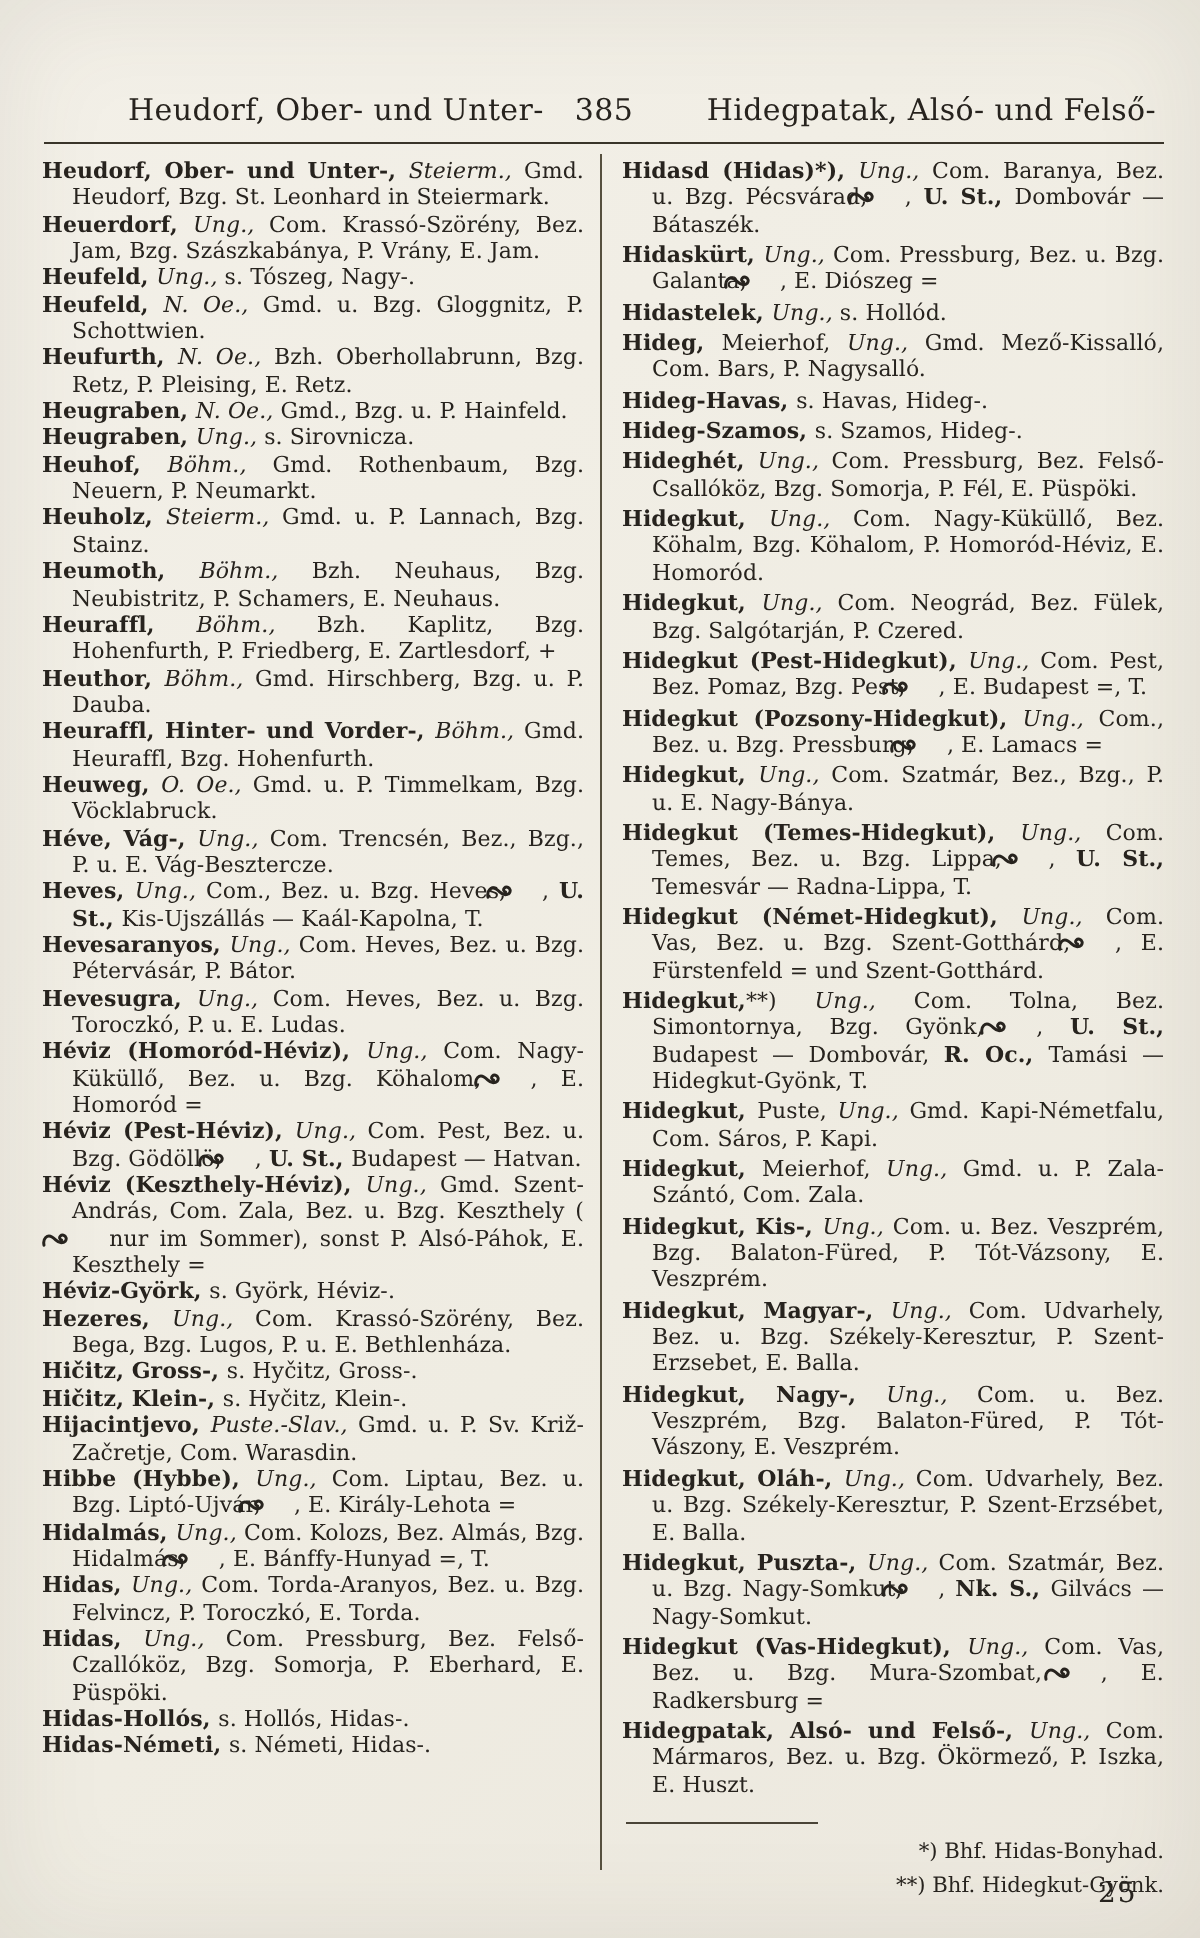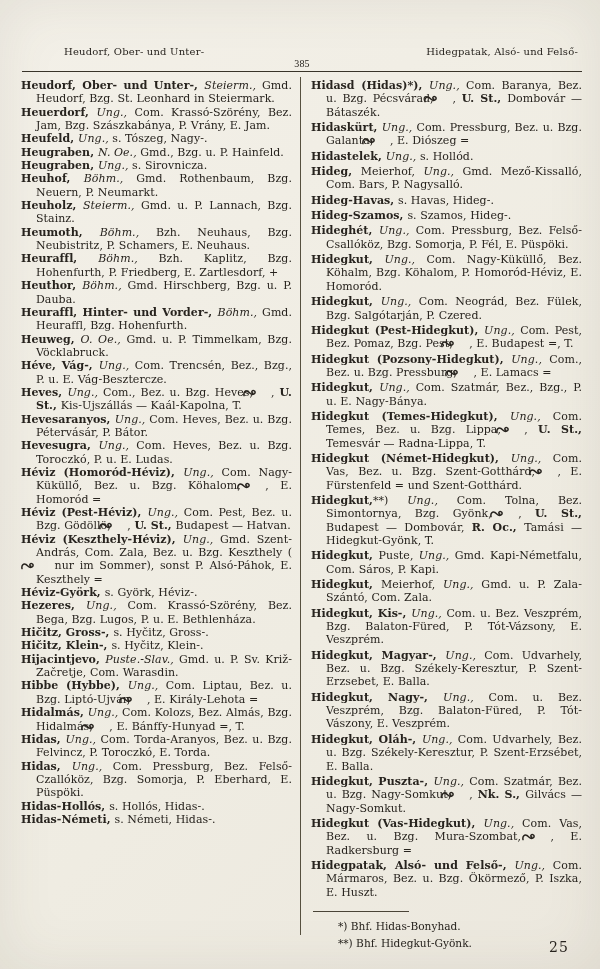--- a/index.html
+++ b/index.html
@@ -17,7 +17,7 @@
   }
   .header{
     position:absolute;top:46px;left:24px;right:20px;height:16px;
-    font-size:10px;letter-spacing:0.2px;
+    font-size:15px;letter-spacing:0.2px;
   }
   .header .h-left{position:absolute;left:40px;top:0;}
   .header .h-center{position:absolute;left:50%;transform:translateX(-50%);top:12px;font-family:Liberation Serif, serif;}

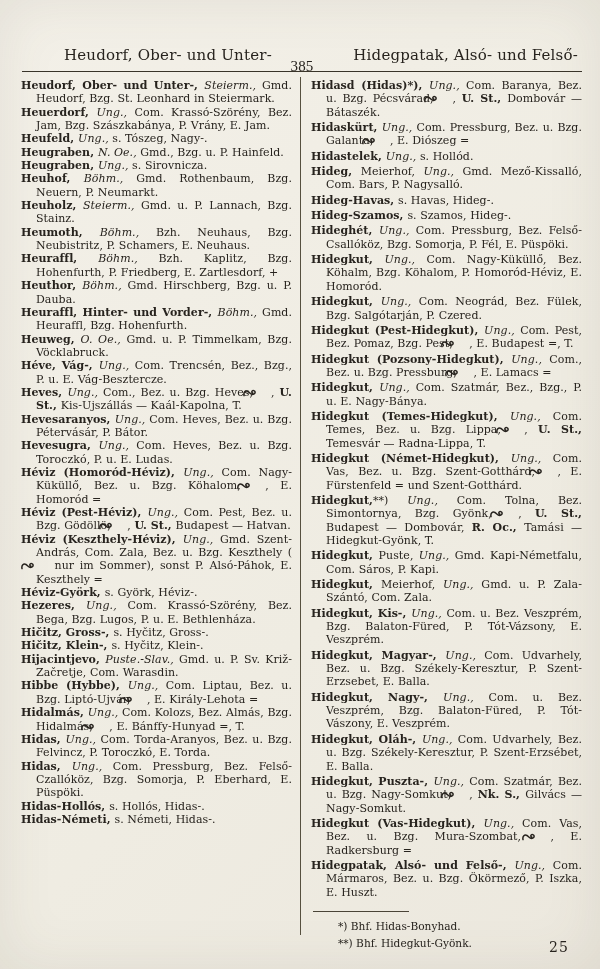--- a/index.html
+++ b/index.html
@@ -20,7 +20,7 @@
     font-size:15px;letter-spacing:0.2px;
   }
   .header .h-left{position:absolute;left:40px;top:0;}
-  .header .h-center{position:absolute;left:50%;transform:translateX(-50%);top:12px;font-family:Liberation Serif, serif;}
+  .header .h-center{position:absolute;left:50%;transform:translateX(-50%);top:0;}
   .header .h-right{position:absolute;right:2px;top:0;}
   .header-rule{
     position:absolute;top:71px;left:22px;right:18px;height:0;

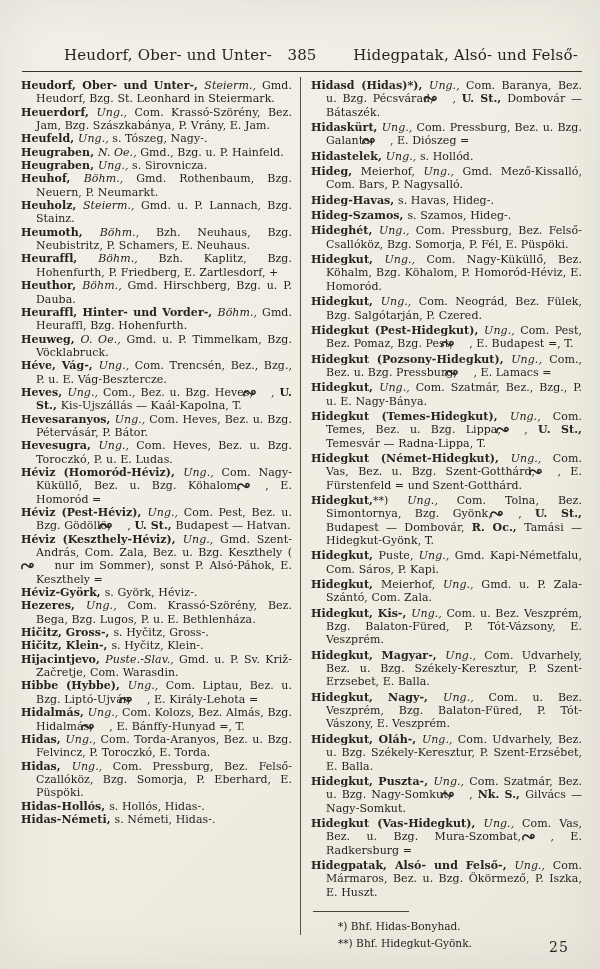--- a/index.html
+++ b/index.html
@@ -72,6 +72,7 @@
         <p class="entry"><span class="seg-b">Heudorf, Ober- und Unter-, </span><span class="seg-i">Steierm., </span><span class="seg-n">Gmd. Heudorf, Bzg. St. Leonhard in Steiermark.</span></p>
         <p class="entry"><span class="seg-b">Heuerdorf, </span><span class="seg-i">Ung., </span><span class="seg-n">Com. Krassó-Szörény, Bez. Jam, Bzg. Szászkabánya, P. Vrány, E. Jam.</span></p>
         <p class="entry"><span class="seg-b">Heufeld, </span><span class="seg-i">Ung., </span><span class="seg-n">s. Tószeg, Nagy-.</span></p>
+        <p class="entry"><span class="seg-b">Heufeld, </span><span class="seg-i">N. Oe., </span><span class="seg-n">Gmd. u. Bzg. Gloggnitz, P. Schottwien.</span></p>
         <p class="entry"><span class="seg-b">Heugraben, </span><span class="seg-i">N. Oe., </span><span class="seg-n">Gmd., Bzg. u. P. Hainfeld.</span></p>
         <p class="entry"><span class="seg-b">Heugraben, </span><span class="seg-i">Ung., </span><span class="seg-n">s. Sirovnicza.</span></p>
         <p class="entry"><span class="seg-b">Heuhof, </span><span class="seg-i">Böhm., </span><span class="seg-n">Gmd. Rothenbaum, Bzg. Neuern, P. Neumarkt.</span></p>

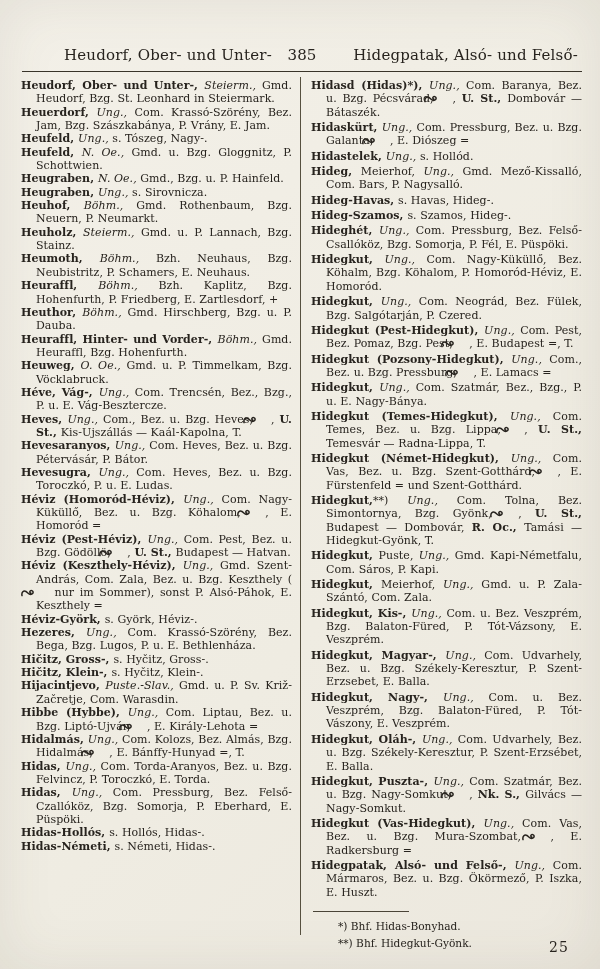--- a/index.html
+++ b/index.html
@@ -73,6 +73,7 @@
         <p class="entry"><span class="seg-b">Heuerdorf, </span><span class="seg-i">Ung., </span><span class="seg-n">Com. Krassó-Szörény, Bez. Jam, Bzg. Szászkabánya, P. Vrány, E. Jam.</span></p>
         <p class="entry"><span class="seg-b">Heufeld, </span><span class="seg-i">Ung., </span><span class="seg-n">s. Tószeg, Nagy-.</span></p>
         <p class="entry"><span class="seg-b">Heufeld, </span><span class="seg-i">N. Oe., </span><span class="seg-n">Gmd. u. Bzg. Gloggnitz, P. Schottwien.</span></p>
+        <p class="entry"><span class="seg-b">Heufurth, </span><span class="seg-i">N. Oe., </span><span class="seg-n">Bzh. Oberhollabrunn, Bzg. Retz, P. Pleising, E. Retz.</span></p>
         <p class="entry"><span class="seg-b">Heugraben, </span><span class="seg-i">N. Oe., </span><span class="seg-n">Gmd., Bzg. u. P. Hainfeld.</span></p>
         <p class="entry"><span class="seg-b">Heugraben, </span><span class="seg-i">Ung., </span><span class="seg-n">s. Sirovnicza.</span></p>
         <p class="entry"><span class="seg-b">Heuhof, </span><span class="seg-i">Böhm., </span><span class="seg-n">Gmd. Rothenbaum, Bzg. Neuern, P. Neumarkt.</span></p>

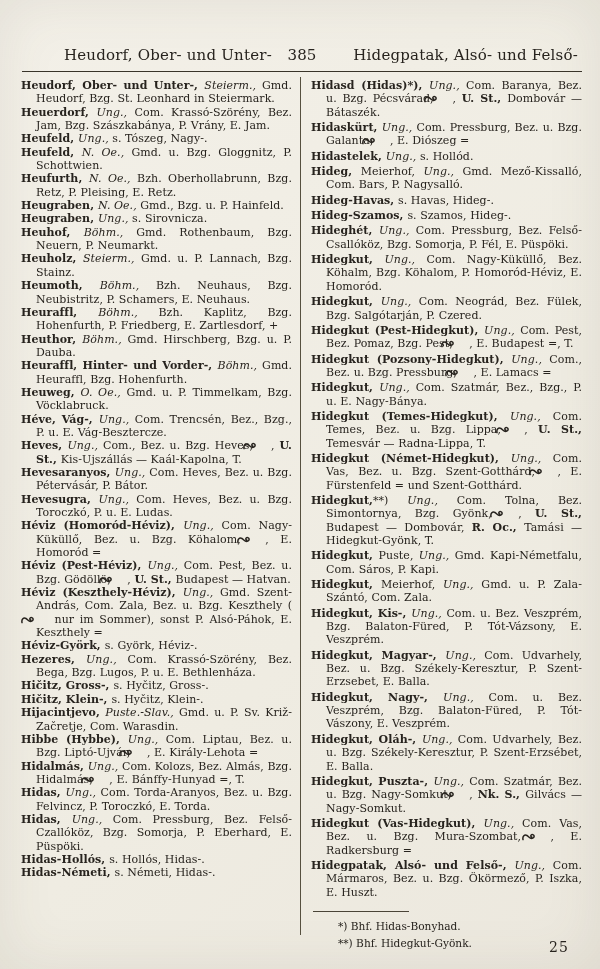--- a/index.html
+++ b/index.html
@@ -49,7 +49,7 @@
   .posthorn svg{display:inline-block;vertical-align:-1px;}
   .footnotes{margin-top:12px;}
   .fn-rule{width:96px;border-top:1px solid #4a4437;margin:0 0 8px 2px;}
-  .footnote{margin:0 0 4px 27px;font-size:10.6px;line-height:13px;text-indent:0;padding:0;}
+  .footnote{margin:0 0 4px 27px;font-size:10.6px;line-height:13px;text-indent:0;padding:0;text-align:right;}
   .signature{
     position:absolute;left:549px;top:939px;font-size:14px;letter-spacing:1px;
   }

